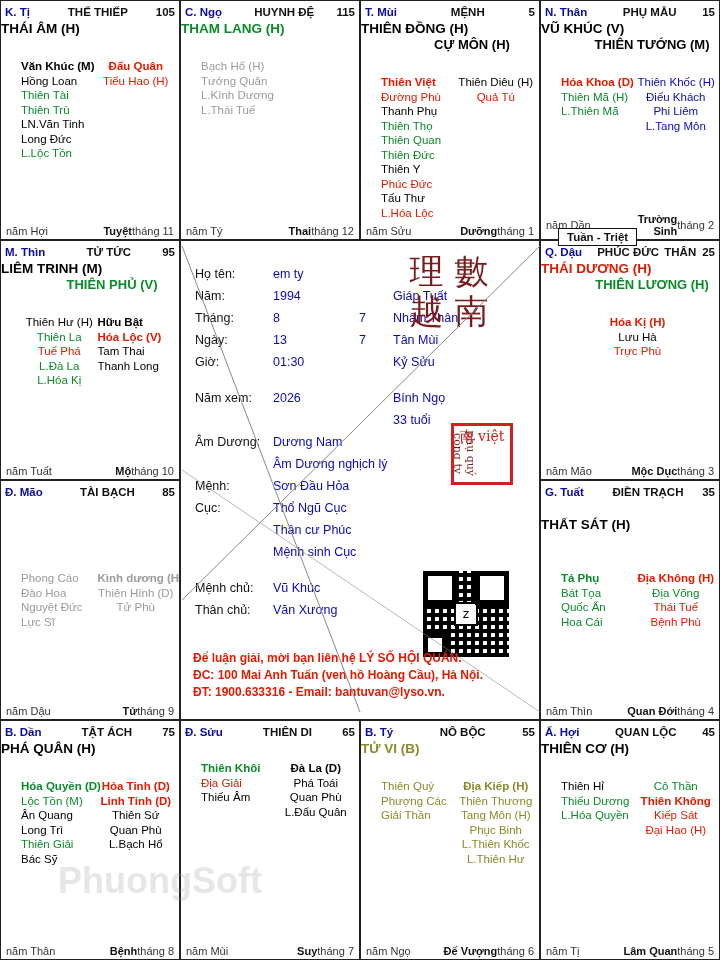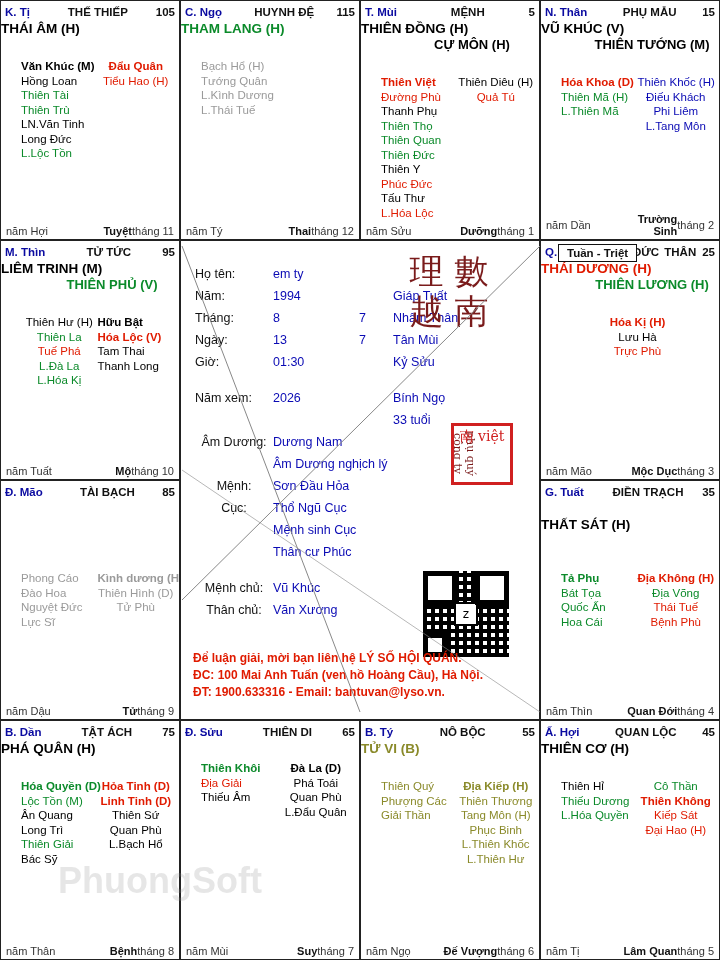--- a/index.html
+++ b/index.html
@@ -176,7 +176,7 @@
   }
   .tuan {
     position:absolute;
-    left:558px; top:244px;
+    left:558px; top:228px;
     background:#fff;
     border:1px solid #111;
     font-size:11.5px;

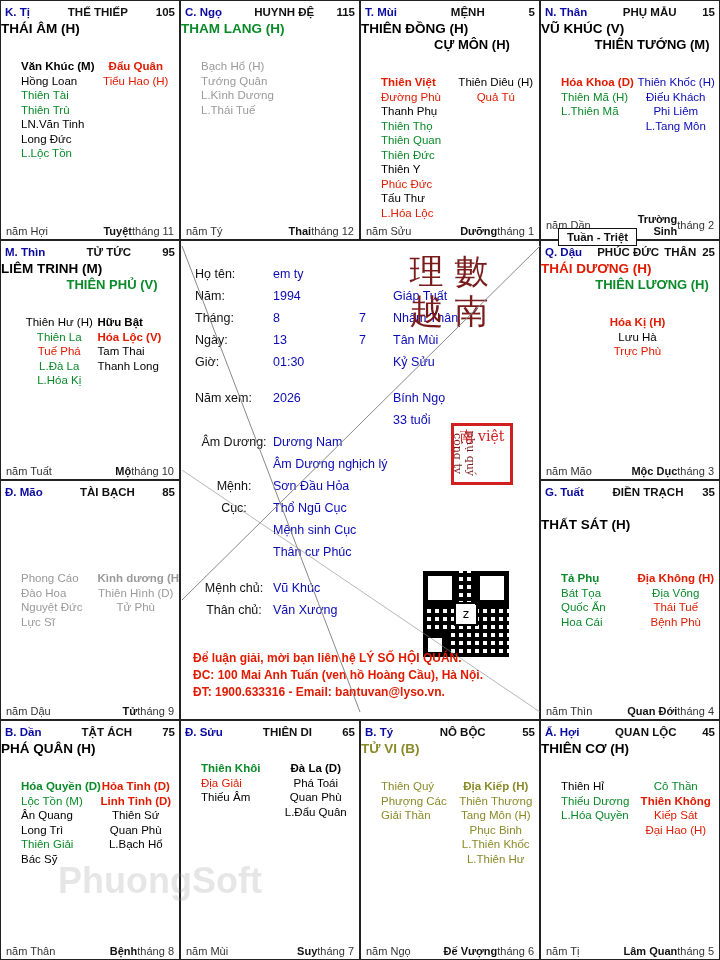--- a/index.html
+++ b/index.html
@@ -104,7 +104,7 @@
   .v1 { width:86px; color:#0a0ab4; }
   .v2 { width:34px; color:#0a0ab4; }
   .v3 { color:#0a0ab4; }
-  .info2 { position:absolute; left:14px; top:190px; font-size:12.5px;text-align:center; }
+  .info2 { position:absolute; left:14px; top:190px; font-size:12.5px; }
   .info2 .lbl { width:78px; color:#111;}
   .bigchar {
     position:absolute;

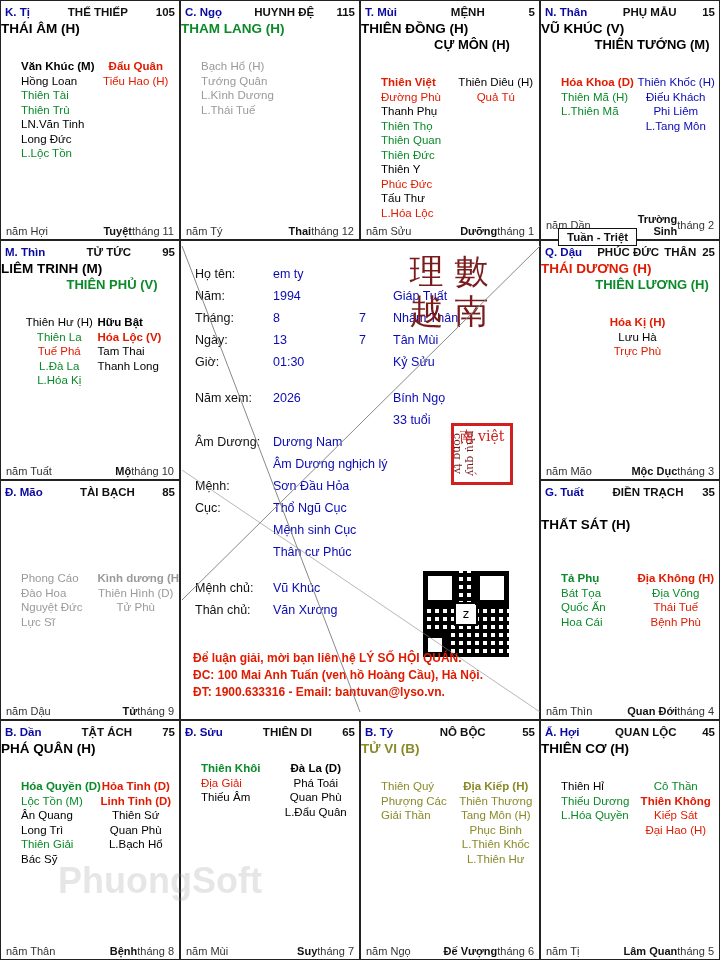--- a/index.html
+++ b/index.html
@@ -411,11 +411,11 @@
         </div>
       <div class="row">
           <span class="lbl"></span>
+          <span class="v3">Thân cư Phúc</span>
+        </div>
+      <div class="row">
+          <span class="lbl"></span>
           <span class="v3">Mệnh sinh Cục</span>
-        </div>
-      <div class="row">
-          <span class="lbl"></span>
-          <span class="v3">Thân cư Phúc</span>
         </div>
       <div class="row" style="height:14px"></div>
       <div class="row">

